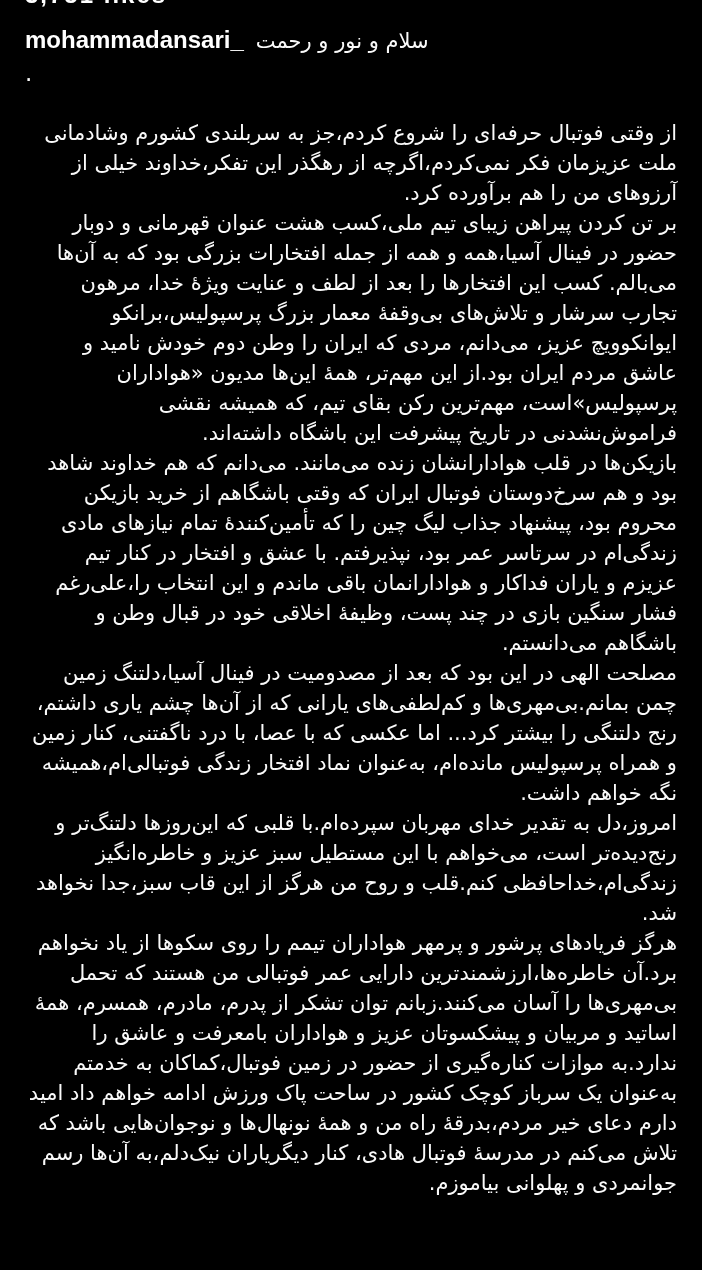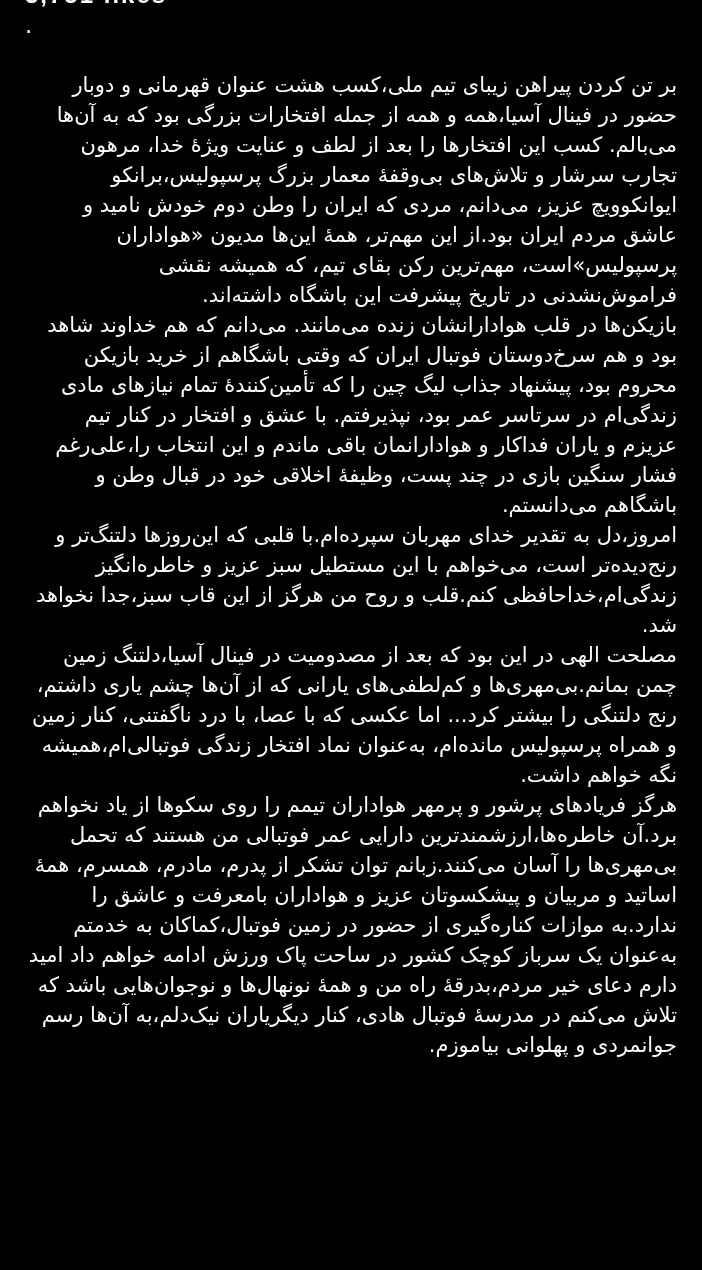--- a/index.html
+++ b/index.html
@@ -86,6 +86,10 @@
     <span class="likes-text">3,751 likes</span>
   </div>
 
+  <div class="caption-header">
+    <span class="username">mohammadansari_</span>
+    <span class="greeting" dir="rtl">سلام و نور و رحمت</span>
+  </div>
 
   <div class="dot-line">.</div>
 

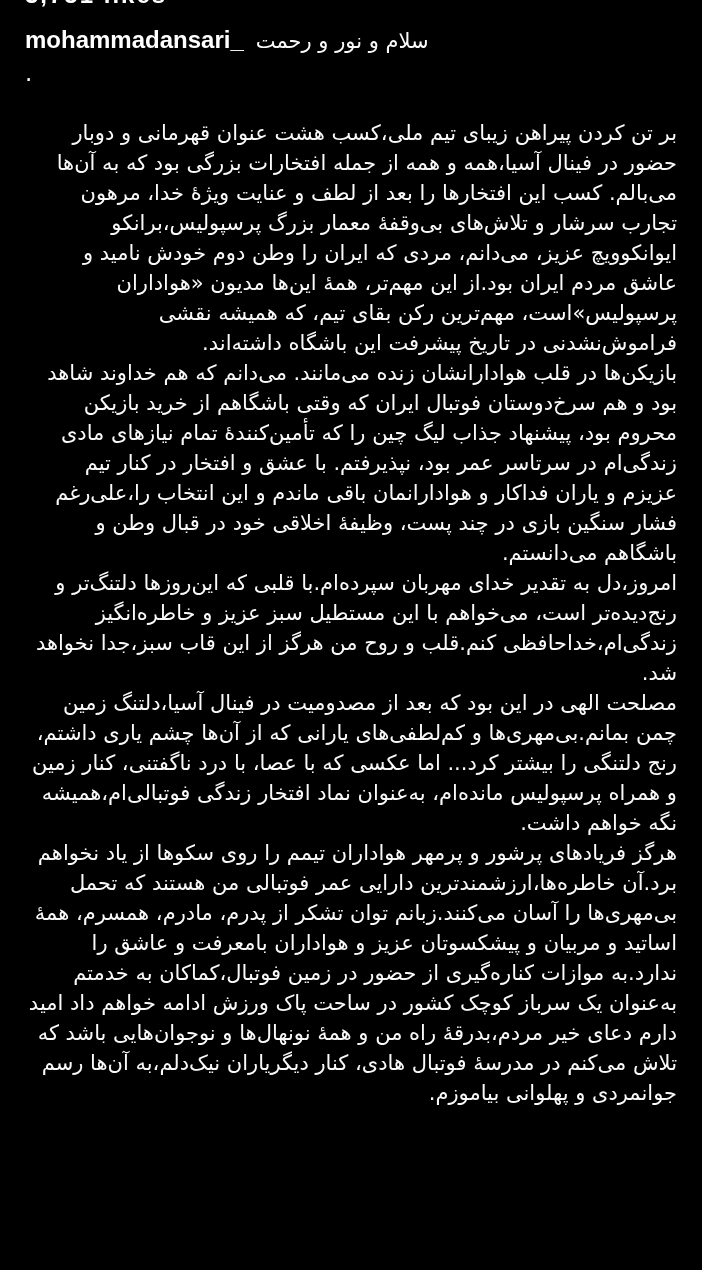--- a/index.html
+++ b/index.html
@@ -94,6 +94,7 @@
   <div class="dot-line">.</div>
 
   <div class="caption-body">
+    <p>از وقتی فوتبال حرفه‌ای را شروع کردم،جز به سربلندی کشورم وشادمانی ملت عزیزمان فکر نمی‌کردم،اگرچه از رهگذر این تفکر،خداوند خیلی از آرزوهای من را هم برآورده کرد.</p>
     <p>بر تن کردن پیراهن زیبای تیم ملی،کسب هشت عنوان قهرمانی و دوبار حضور در فینال آسیا،همه و همه از جمله افتخارات بزرگی بود که به آن‌ها می‌بالم. کسب این افتخارها را بعد از لطف و عنایت ویژهٔ خدا، مرهون تجارب سرشار و تلاش‌های بی‌وقفهٔ معمار بزرگ پرسپولیس،برانکو ایوانکوویچ عزیز، می‌دانم، مردی که ایران را وطن دوم خودش نامید و عاشق مردم ایران بود.از این مهم‌تر، همهٔ این‌ها مدیون «هواداران پرسپولیس»است، مهم‌ترین رکن بقای تیم، که همیشه نقشی فراموش‌نشدنی در تاریخ پیشرفت این باشگاه داشته‌اند.</p>
     <p>بازیکن‌ها در قلب هوادارانشان زنده می‌مانند. می‌دانم که هم خداوند شاهد بود و هم سرخ‌دوستان فوتبال ایران که وقتی باشگاهم از خرید بازیکن محروم بود، پیشنهاد جذاب لیگ چین را که تأمین‌کنندهٔ تمام نیازهای مادی زندگی‌ام در سرتاسر عمر بود، نپذیرفتم. با عشق و افتخار در کنار تیم عزیزم و یاران فداکار و هوادارانمان باقی ماندم و این انتخاب را،علی‌رغم فشار سنگین بازی در چند پست، وظیفهٔ اخلاقی خود در قبال وطن و باشگاهم می‌دانستم.</p>
     <p>امروز،دل به تقدیر خدای مهربان سپرده‌ام.با قلبی که این‌روزها دلتنگ‌تر و رنج‌دیده‌تر است، می‌خواهم با این مستطیل سبز عزیز و خاطره‌انگیز زندگی‌ام،خداحافظی کنم.قلب و روح من هرگز از این قاب سبز،جدا نخواهد شد.</p>

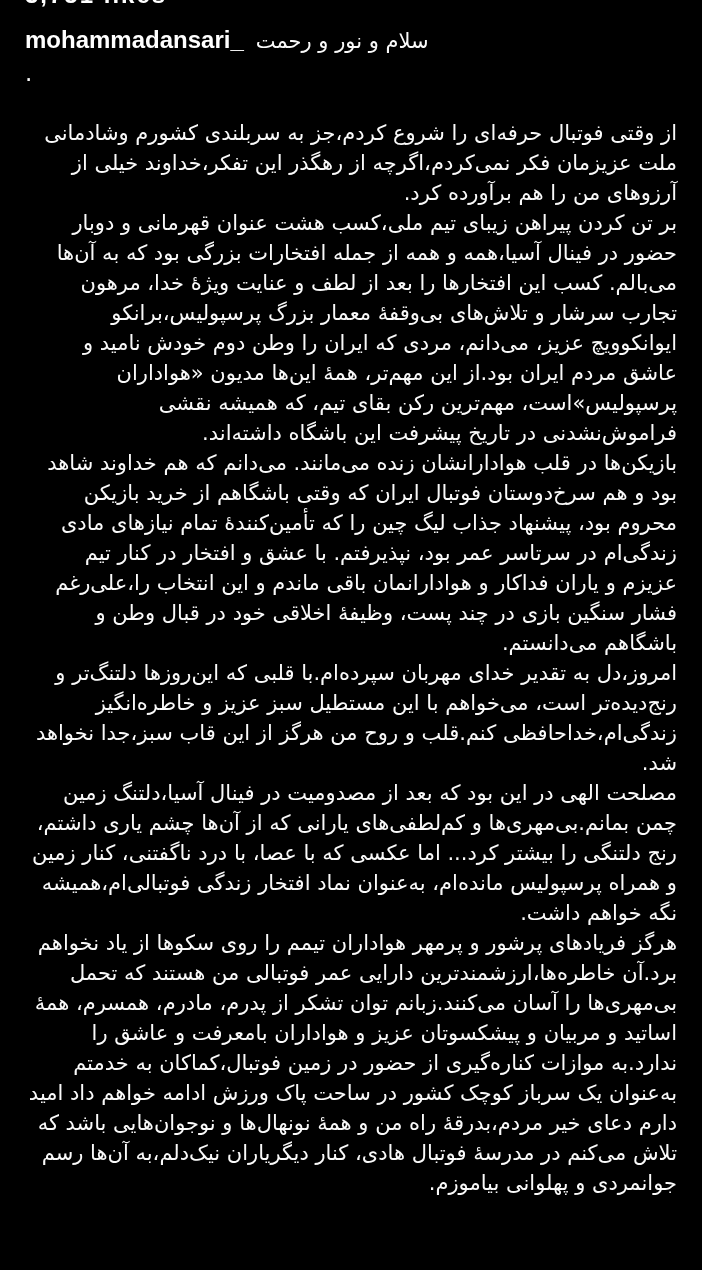--- a/index.html
+++ b/index.html
@@ -97,8 +97,8 @@
     <p>از وقتی فوتبال حرفه‌ای را شروع کردم،جز به سربلندی کشورم وشادمانی ملت عزیزمان فکر نمی‌کردم،اگرچه از رهگذر این تفکر،خداوند خیلی از آرزوهای من را هم برآورده کرد.</p>
     <p>بر تن کردن پیراهن زیبای تیم ملی،کسب هشت عنوان قهرمانی و دوبار حضور در فینال آسیا،همه و همه از جمله افتخارات بزرگی بود که به آن‌ها می‌بالم. کسب این افتخارها را بعد از لطف و عنایت ویژهٔ خدا، مرهون تجارب سرشار و تلاش‌های بی‌وقفهٔ معمار بزرگ پرسپولیس،برانکو ایوانکوویچ عزیز، می‌دانم، مردی که ایران را وطن دوم خودش نامید و عاشق مردم ایران بود.از این مهم‌تر، همهٔ این‌ها مدیون «هواداران پرسپولیس»است، مهم‌ترین رکن بقای تیم، که همیشه نقشی فراموش‌نشدنی در تاریخ پیشرفت این باشگاه داشته‌اند.</p>
     <p>بازیکن‌ها در قلب هوادارانشان زنده می‌مانند. می‌دانم که هم خداوند شاهد بود و هم سرخ‌دوستان فوتبال ایران که وقتی باشگاهم از خرید بازیکن محروم بود، پیشنهاد جذاب لیگ چین را که تأمین‌کنندهٔ تمام نیازهای مادی زندگی‌ام در سرتاسر عمر بود، نپذیرفتم. با عشق و افتخار در کنار تیم عزیزم و یاران فداکار و هوادارانمان باقی ماندم و این انتخاب را،علی‌رغم فشار سنگین بازی در چند پست، وظیفهٔ اخلاقی خود در قبال وطن و باشگاهم می‌دانستم.</p>
+    <p>مصلحت الهی در این بود که بعد از مصدومیت در فینال آسیا،دلتنگ زمین چمن بمانم.بی‌مهری‌ها و کم‌لطفی‌های یارانی که از آن‌ها چشم یاری داشتم، رنج دلتنگی را بیشتر کرد... اما عکسی که با عصا، با درد ناگفتنی، کنار زمین و همراه پرسپولیس مانده‌ام، به‌عنوان نماد افتخار زندگی فوتبالی‌ام،همیشه نگه خواهم داشت.</p>
     <p>امروز،دل به تقدیر خدای مهربان سپرده‌ام.با قلبی که این‌روزها دلتنگ‌تر و رنج‌دیده‌تر است، می‌خواهم با این مستطیل سبز عزیز و خاطره‌انگیز زندگی‌ام،خداحافظی کنم.قلب و روح من هرگز از این قاب سبز،جدا نخواهد شد.</p>
-    <p>مصلحت الهی در این بود که بعد از مصدومیت در فینال آسیا،دلتنگ زمین چمن بمانم.بی‌مهری‌ها و کم‌لطفی‌های یارانی که از آن‌ها چشم یاری داشتم، رنج دلتنگی را بیشتر کرد... اما عکسی که با عصا، با درد ناگفتنی، کنار زمین و همراه پرسپولیس مانده‌ام، به‌عنوان نماد افتخار زندگی فوتبالی‌ام،همیشه نگه خواهم داشت.</p>
     <p>هرگز فریادهای پرشور و پرمهر هواداران تیمم را روی سکوها از یاد نخواهم برد.آن خاطره‌ها،ارزشمندترین دارایی عمر فوتبالی من هستند که تحمل بی‌مهری‌ها را آسان می‌کنند.زبانم توان تشکر از پدرم، مادرم، همسرم، همهٔ اساتید و مربیان و پیشکسوتان عزیز و هواداران بامعرفت و عاشق را ندارد.به موازات کناره‌گیری از حضور در زمین فوتبال،کماکان به خدمتم به‌عنوان یک سرباز کوچک کشور در ساحت پاک ورزش ادامه خواهم داد امید دارم دعای خیر مردم،بدرقهٔ راه من و همهٔ نونهال‌ها و نوجوان‌هایی باشد که تلاش می‌کنم در مدرسهٔ فوتبال هادی، کنار دیگریاران نیک‌دلم،به آن‌ها رسم جوانمردی و پهلوانی بیاموزم.</p>
 
 

